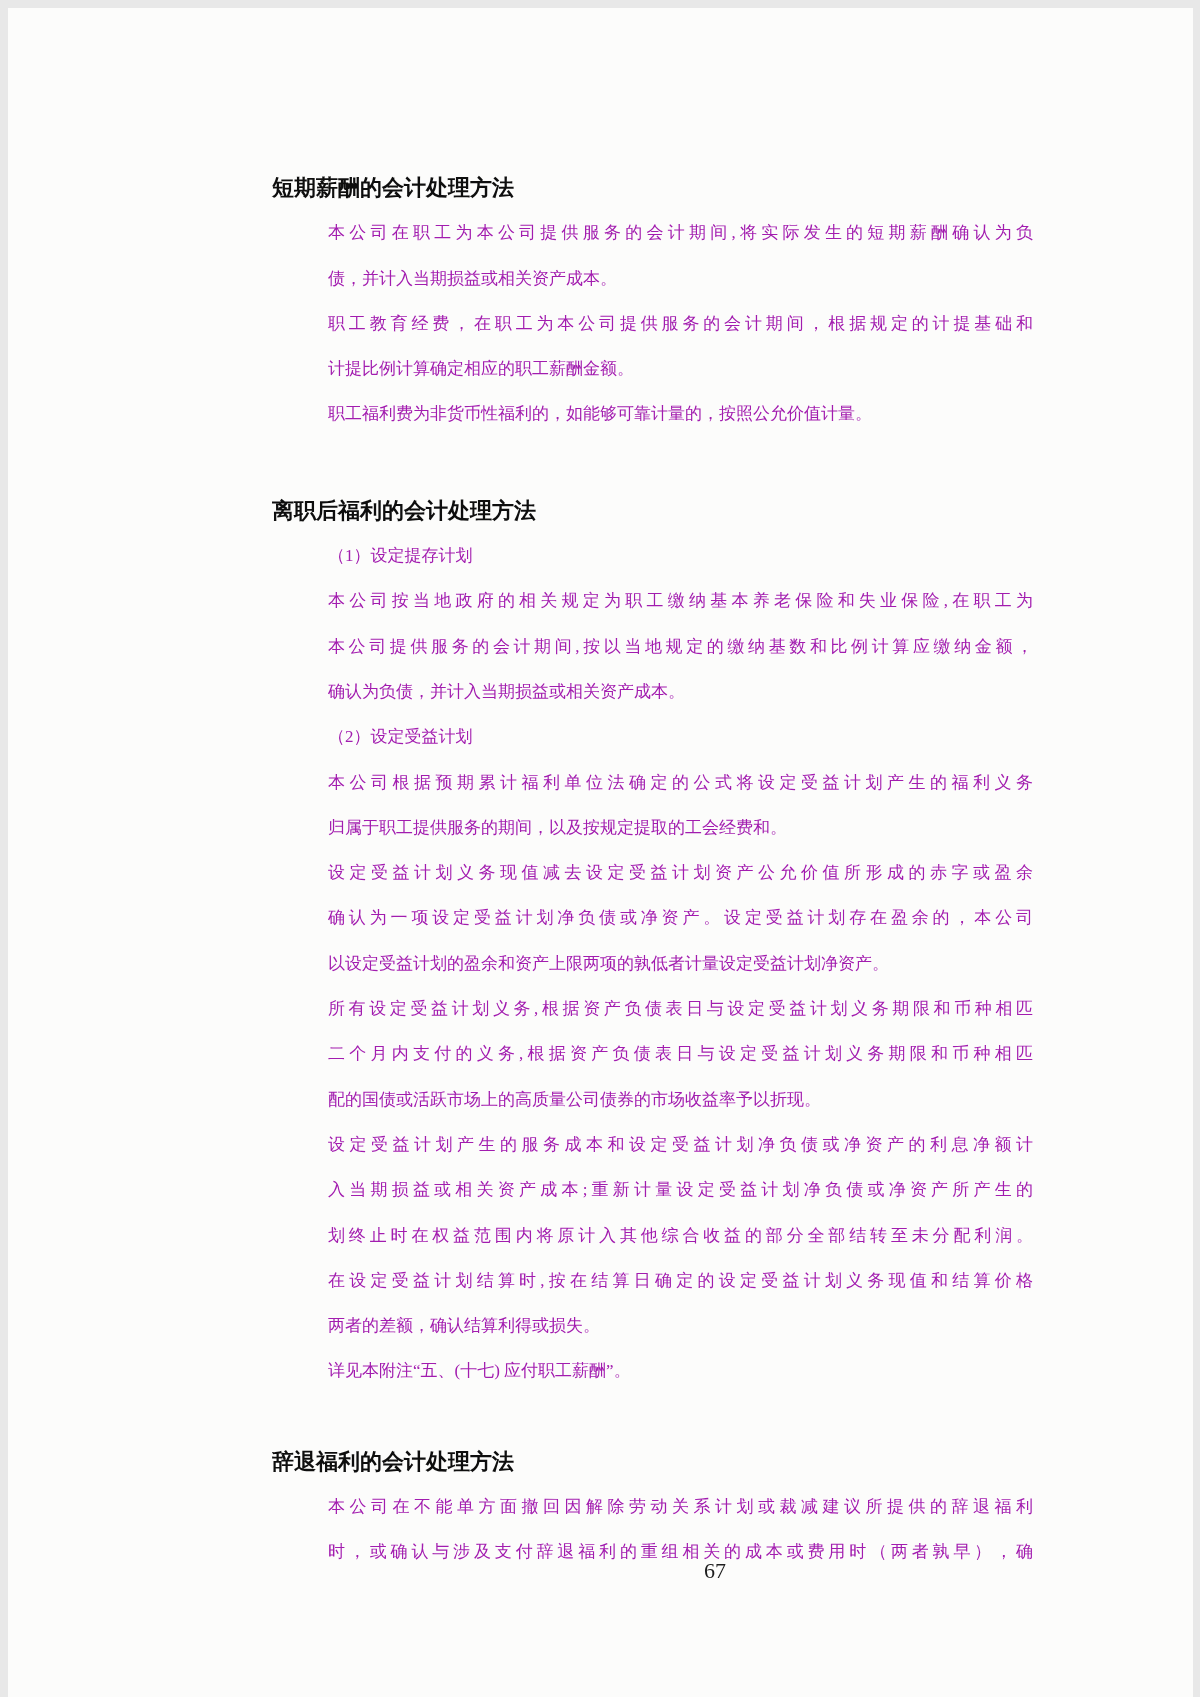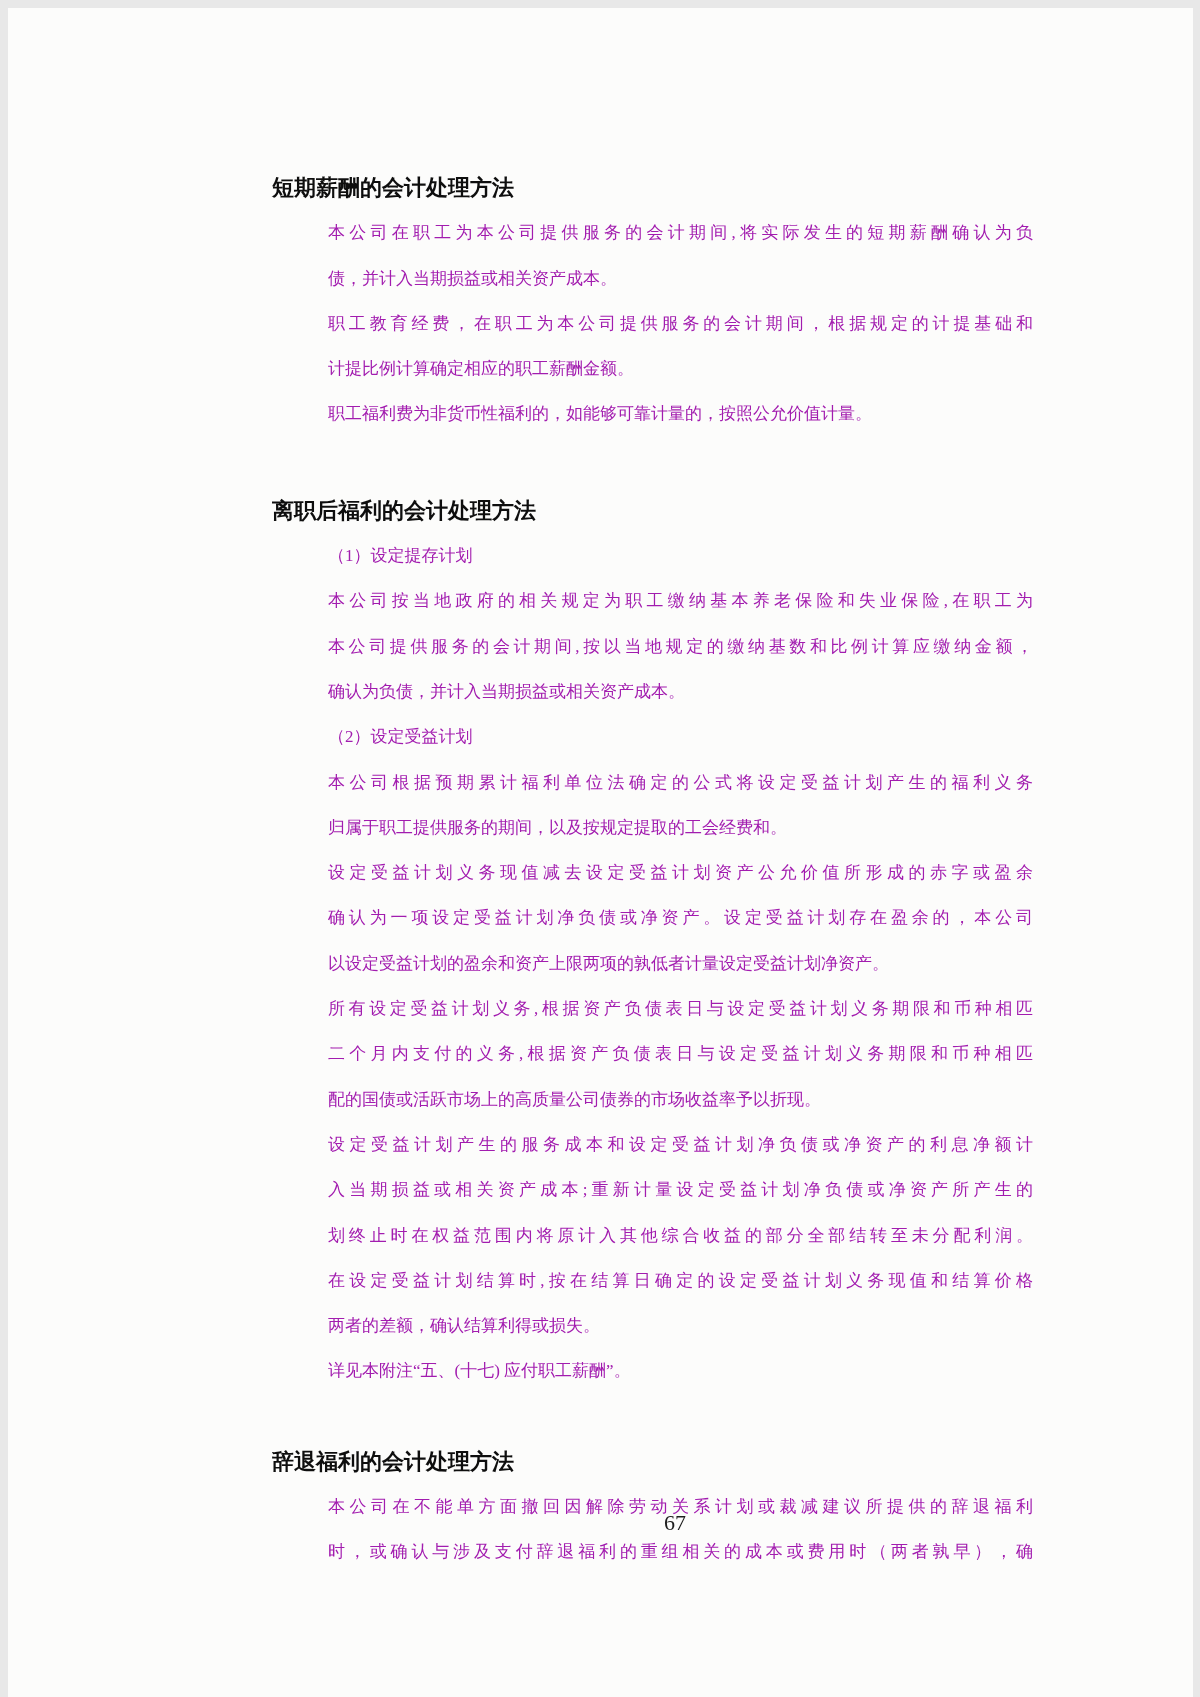--- a/index.html
+++ b/index.html
@@ -43,9 +43,9 @@
   .page-number {
     position: absolute;
     left: 652px;
-    top: 1496px;
+    top: 1544px;
     width: 64px;
-    text-align: left;
+    text-align: right;
     font-family: "Liberation Serif", "DejaVu Serif", serif;
     font-size: 22px;
     line-height: 30px;

